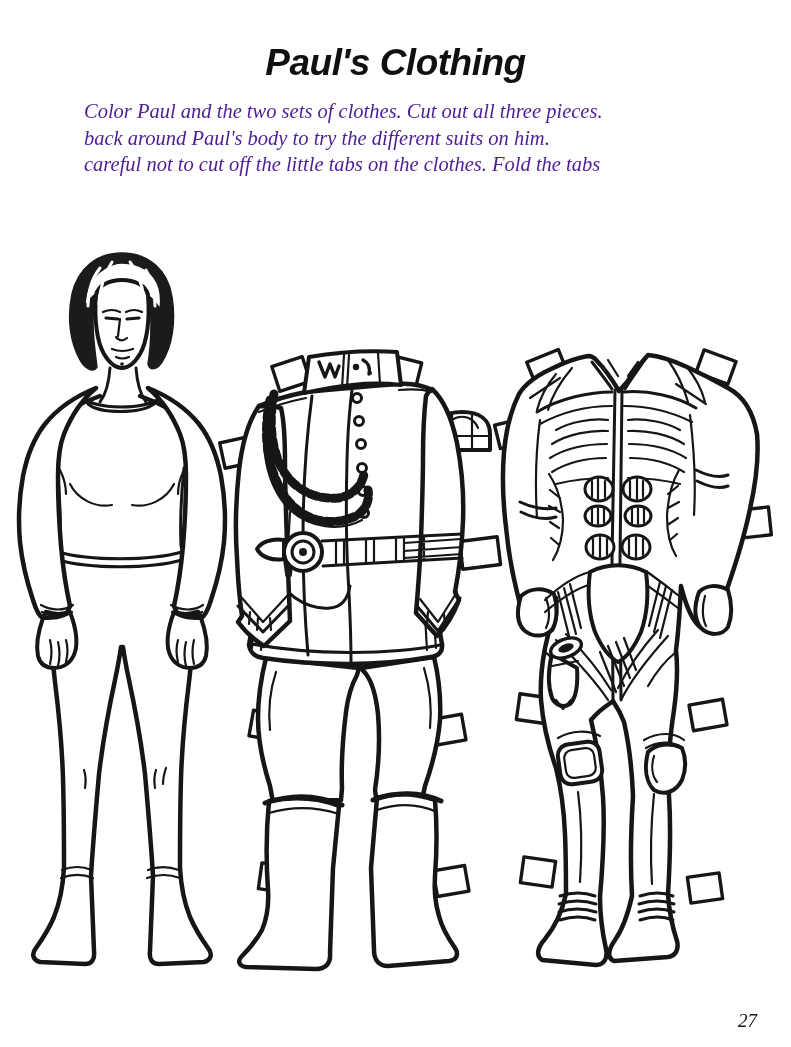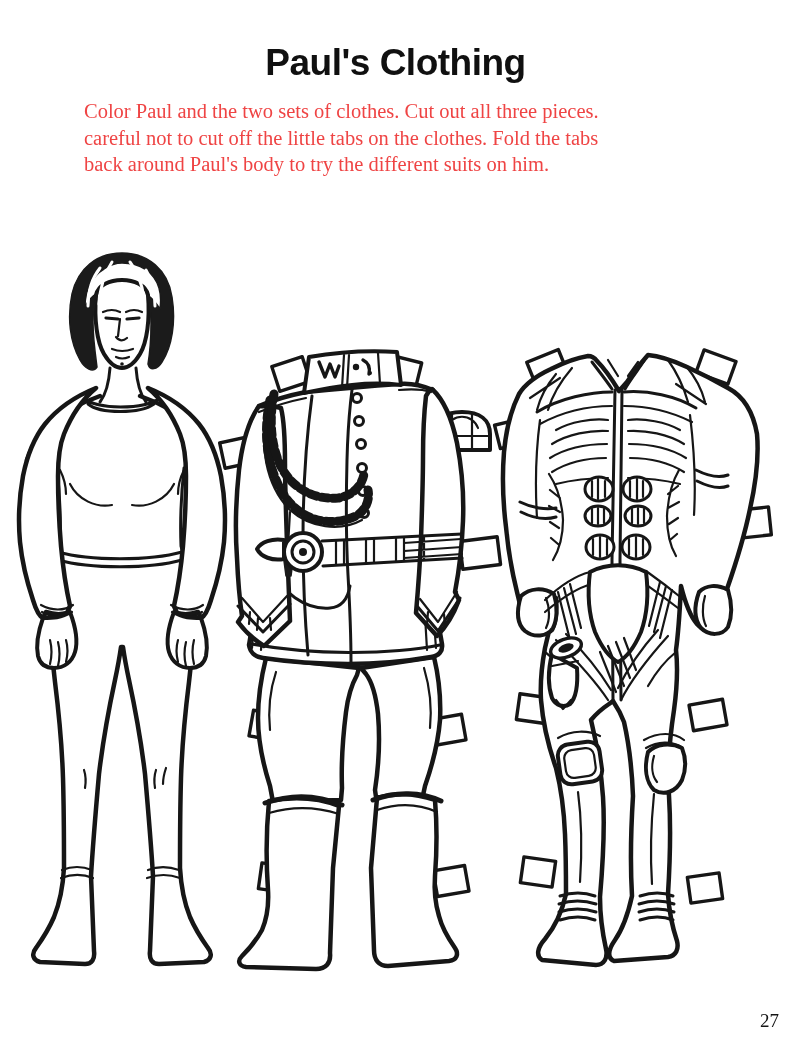--- a/index.html
+++ b/index.html
@@ -11,6 +11,7 @@
     overflow:hidden;
     font-family:"Liberation Serif", serif;
     color:#141414;
+    font-style:italic;
   }
   .title{
     position:absolute;left:0;right:0;top:42px;

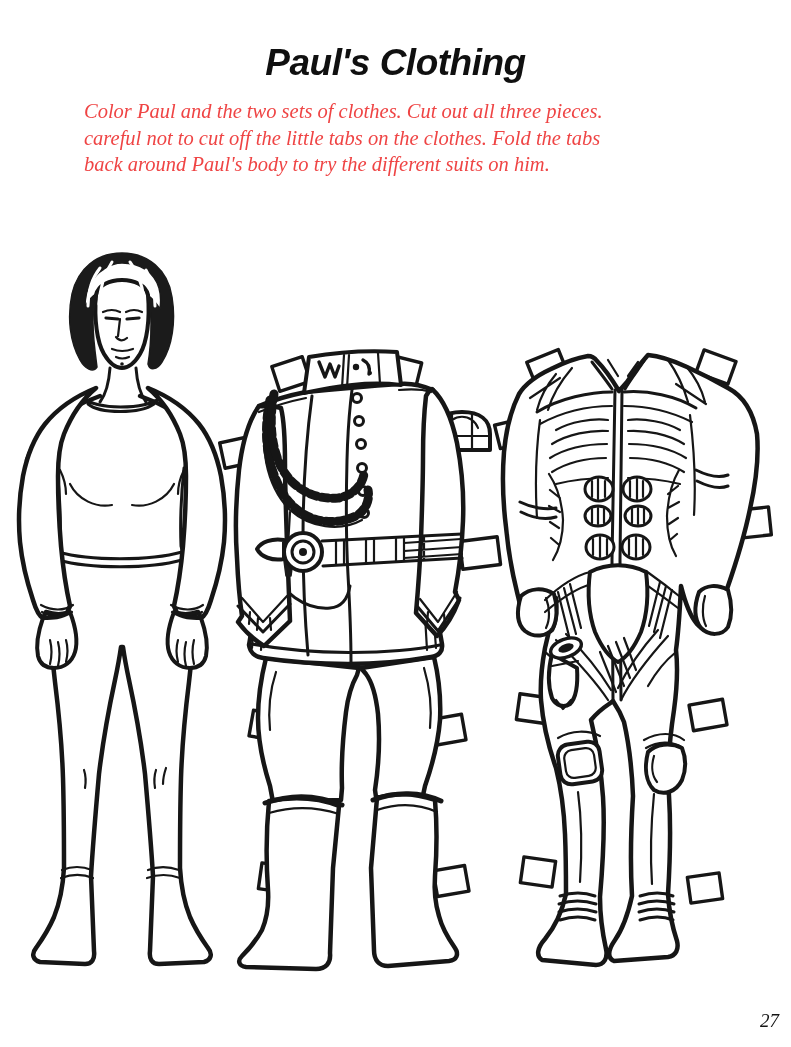--- a/index.html
+++ b/index.html
@@ -23,7 +23,7 @@
   .instructions{
     position:absolute;left:84px;top:98px;width:645px;
     font-size:20.5px;line-height:26.5px;
-    color:#ef4444;
+    color:#4c1d95;
   }
   .instructions .line{display:block;}
   .page-number{

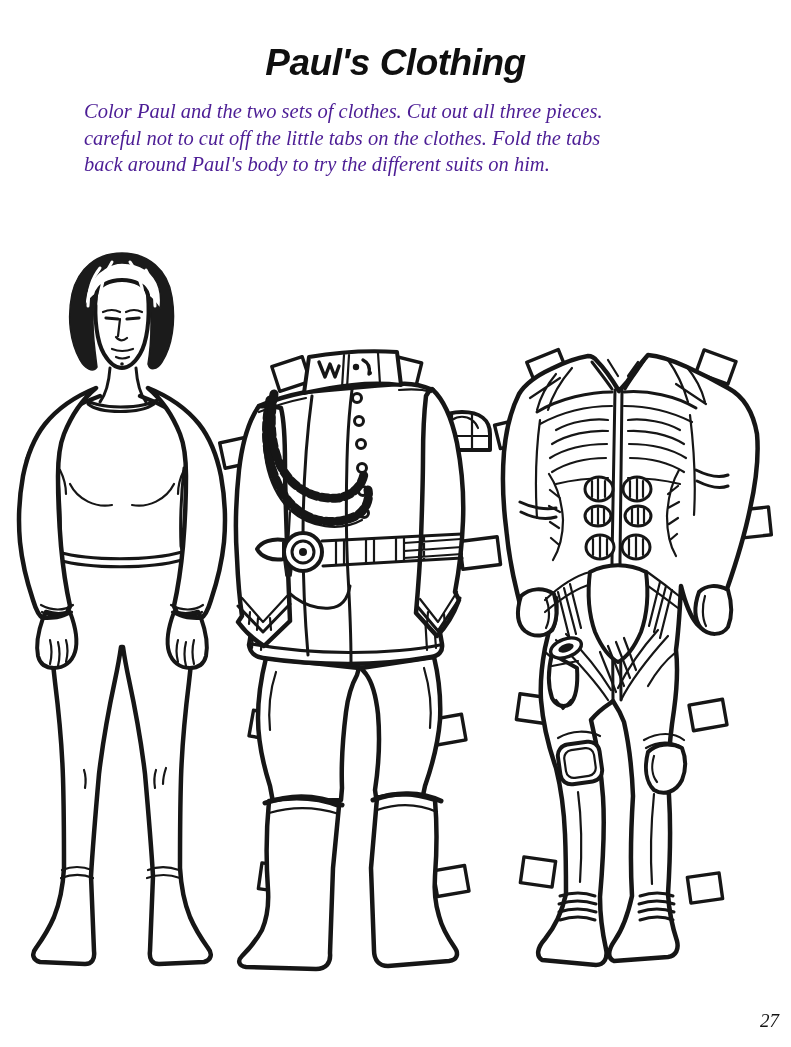--- a/index.html
+++ b/index.html
@@ -53,8 +53,8 @@
 
   <div class="instructions">
     <span class="line">Color Paul and the two sets of clothes. Cut out all three pieces.</span>
+    <span class="line">back around Paul's body to try the different suits on him.</span>
     <span class="line">careful not to cut off the little tabs on the clothes. Fold the tabs</span>
-    <span class="line">back around Paul's body to try the different suits on him.</span>
   </div>
 
   <svg class="figures" width="791" height="1047" viewBox="0 0 791 1047">

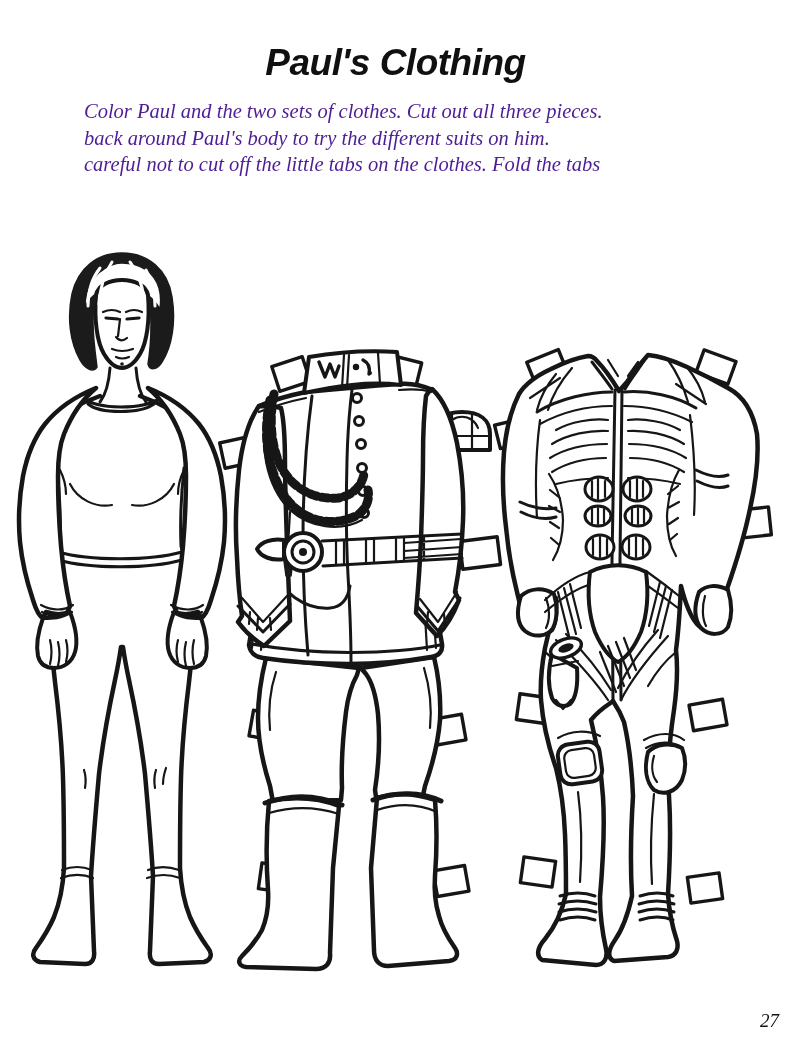--- a/index.html
+++ b/index.html
@@ -28,7 +28,7 @@
   .instructions .line{display:block;}
   .page-number{
     position:absolute;left:738px;top:1010px;
-    font-size:19px;color:#141414;margin-left:22px;
+    font-size:19px;color:#141414;
   }
   svg.figures{position:absolute;left:0;top:0;}
   

